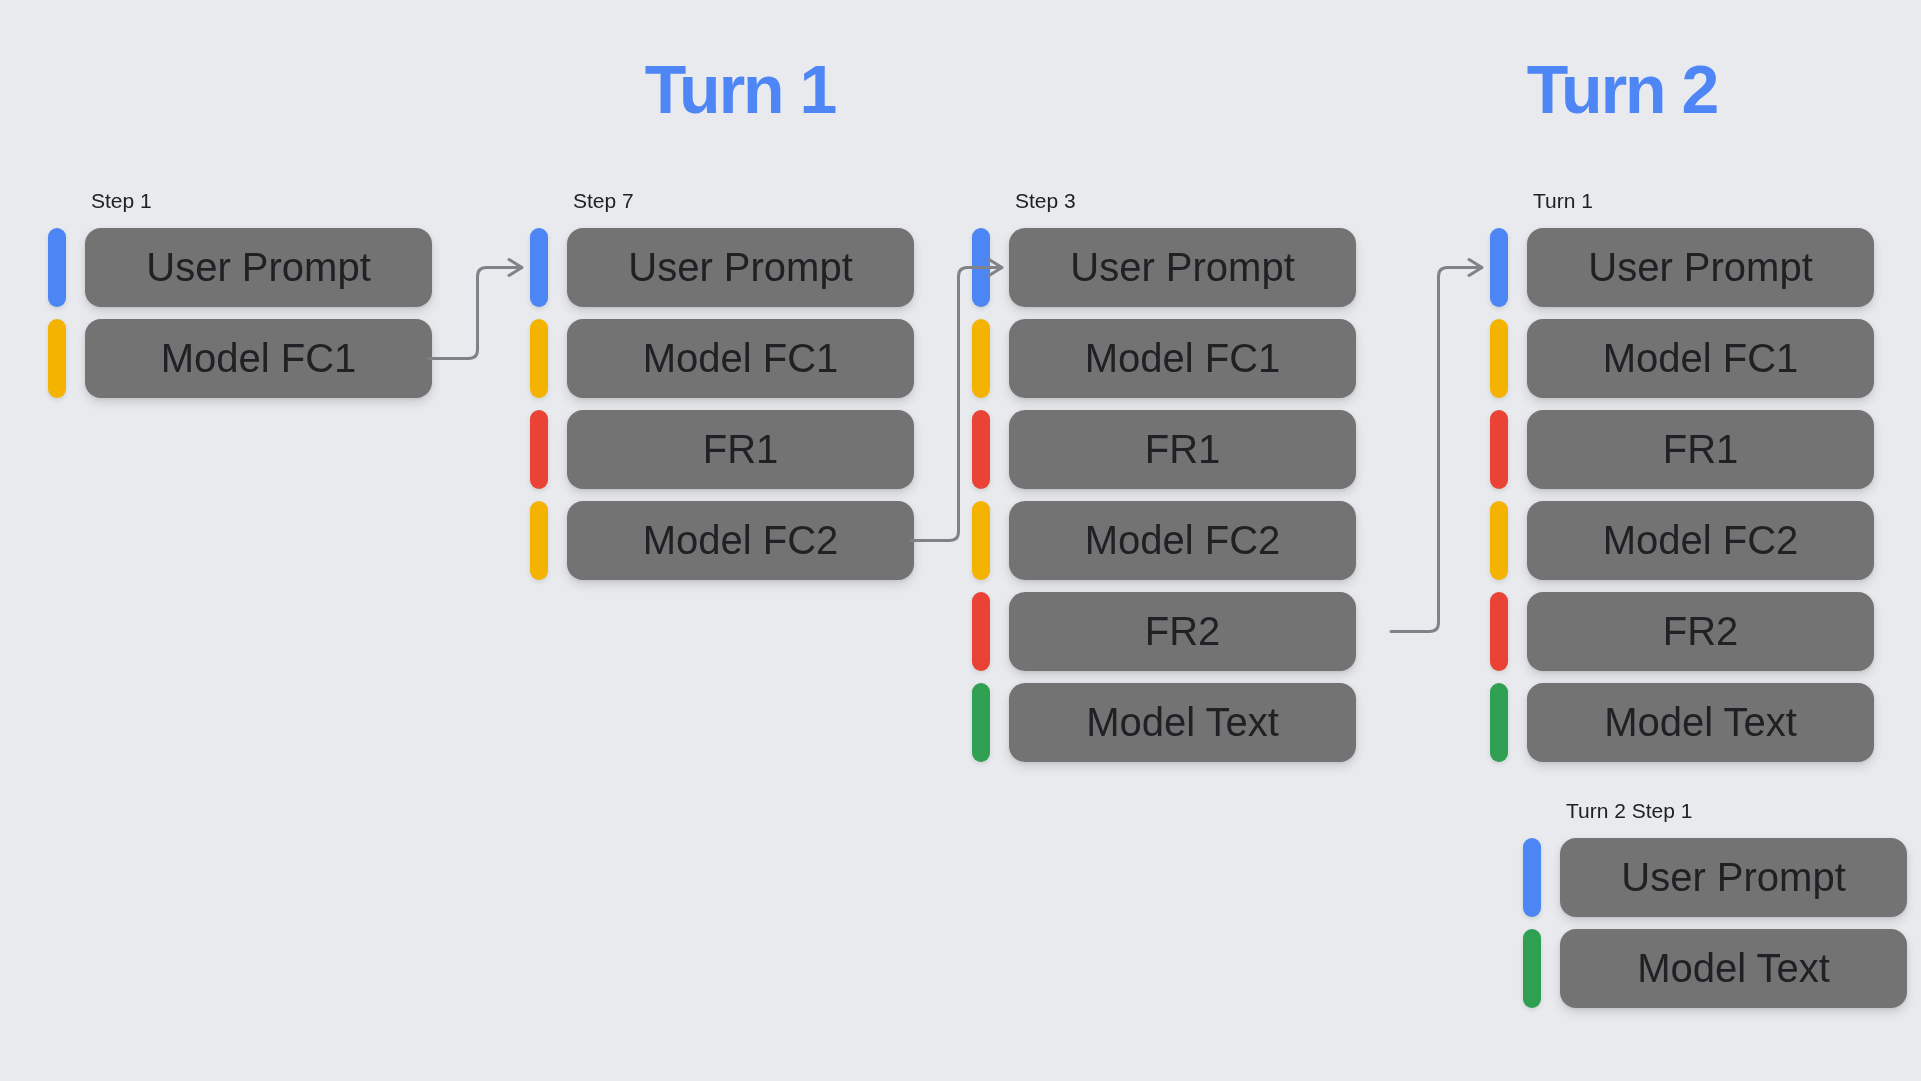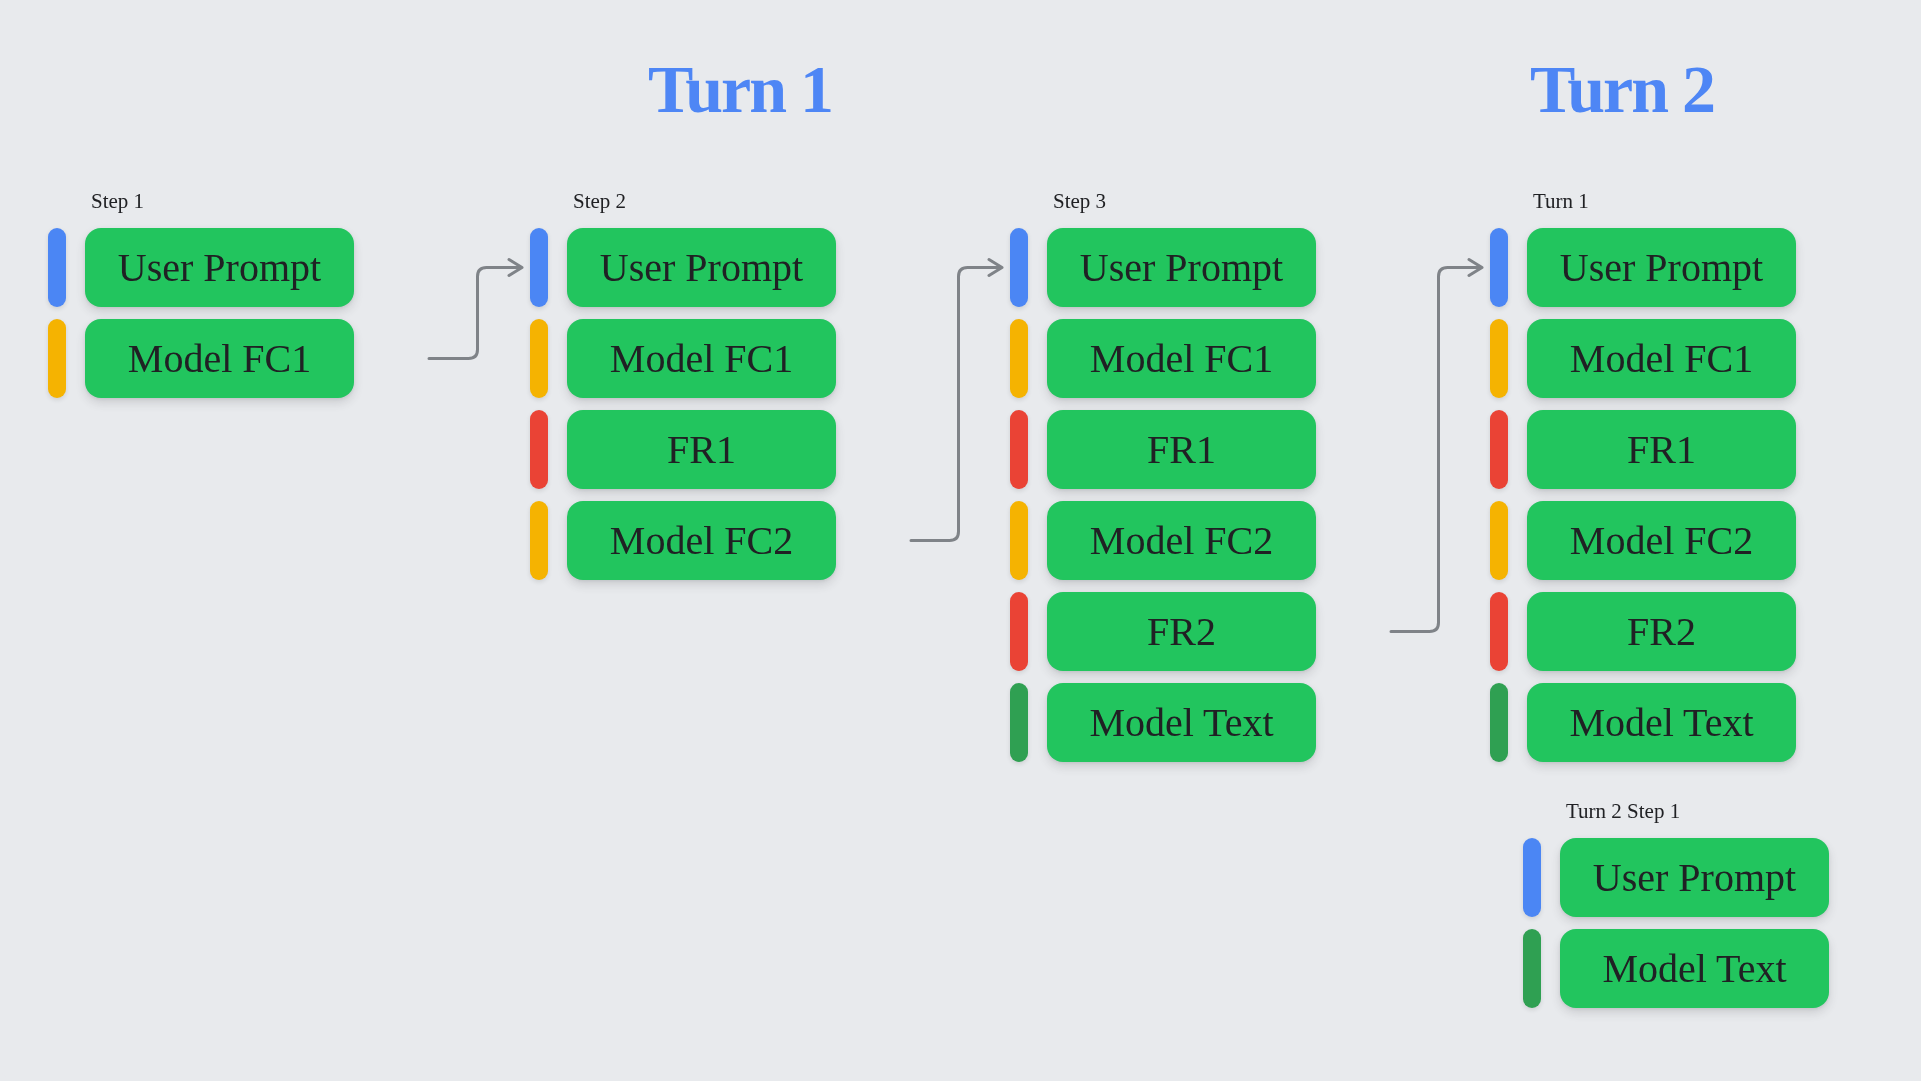--- a/index.html
+++ b/index.html
@@ -13,7 +13,7 @@
     height: 1081px;
     overflow: hidden;
     background: var(--bg, #e8eaed);
-    font-family: Liberation Serif, serif;
+    font-family: Liberation Sans, sans-serif;
     border-radius: 17px;
   }
   .big-title {

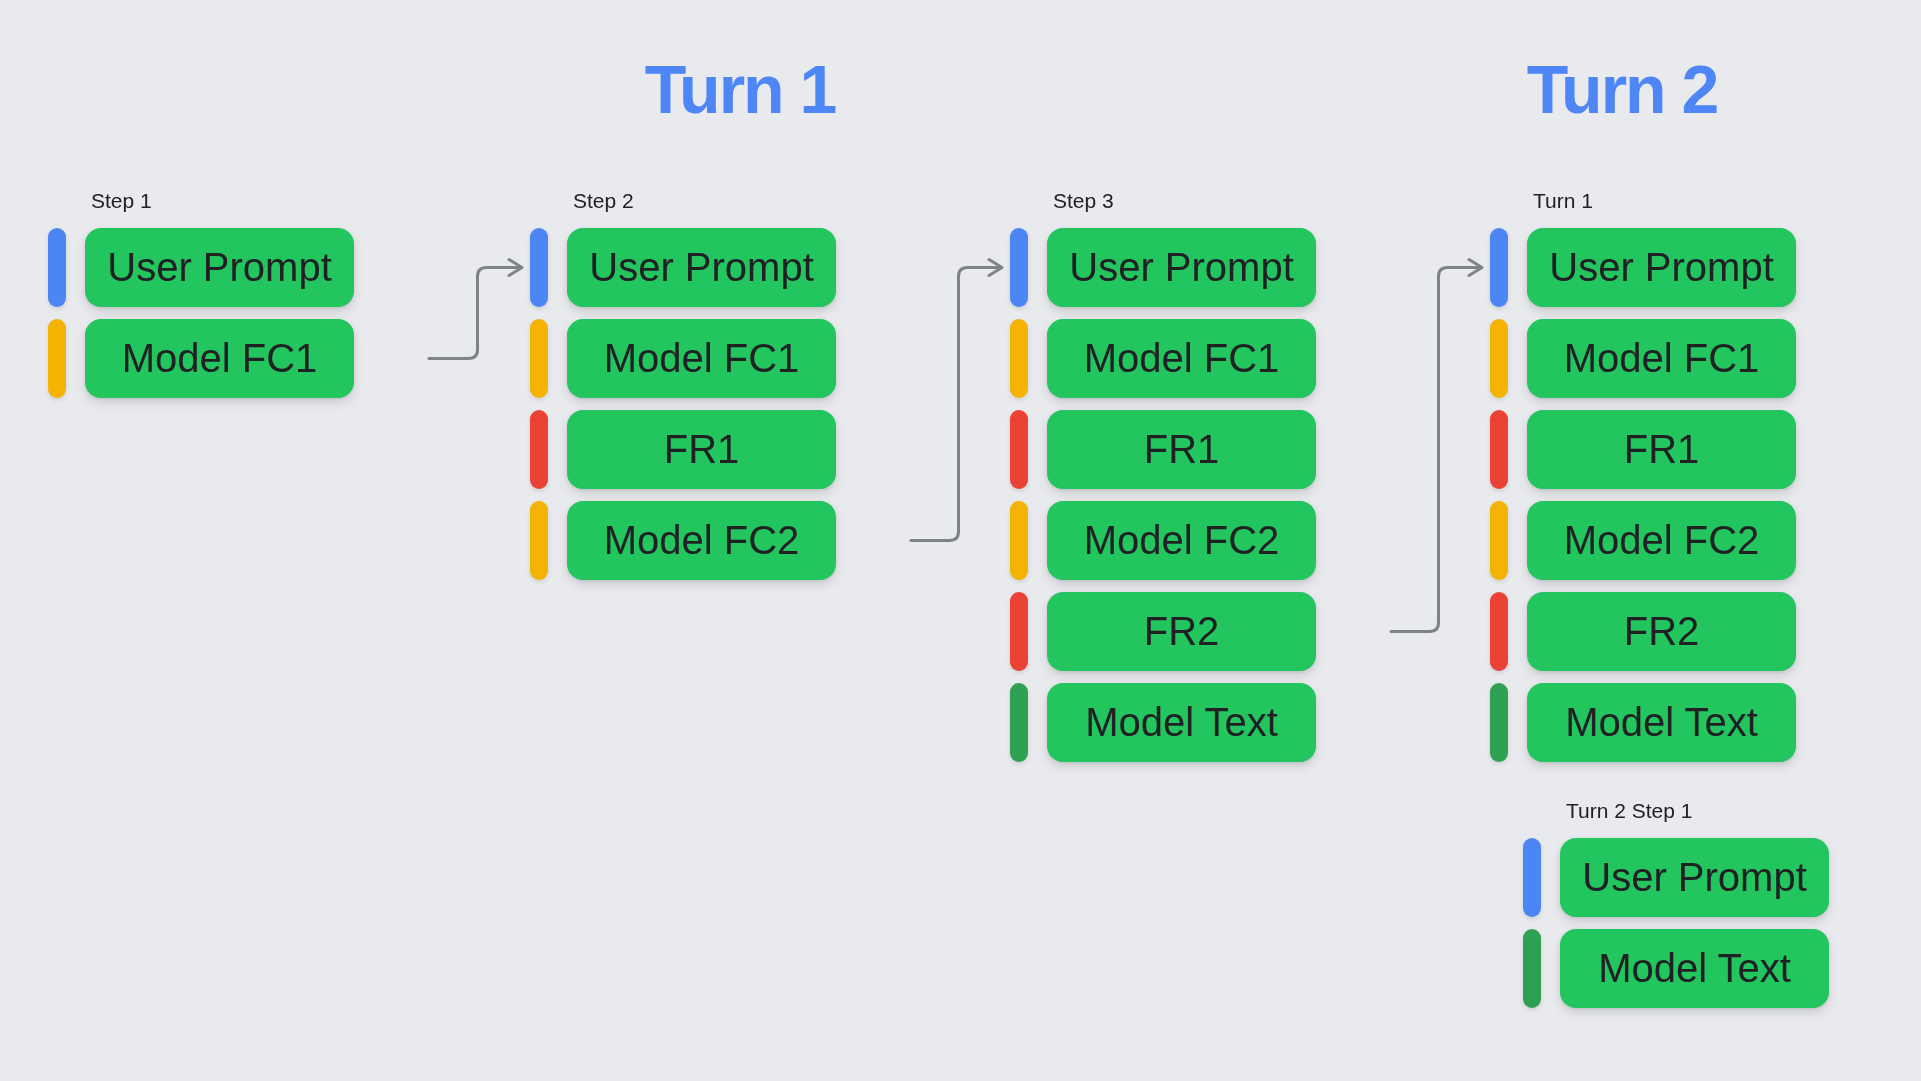--- a/index.html
+++ b/index.html
@@ -89,7 +89,7 @@
         </div>
       </div>
       <div class="group" style="left: 530px; top: 188px;">
-        <div class="group-label">Step 2</div>
+        <div class="group-label">Step 7</div>
         <div class="row">
           <div class="bar" style="background: rgb(75, 134, 244);"></div>
           <div class="box">User Prompt</div>

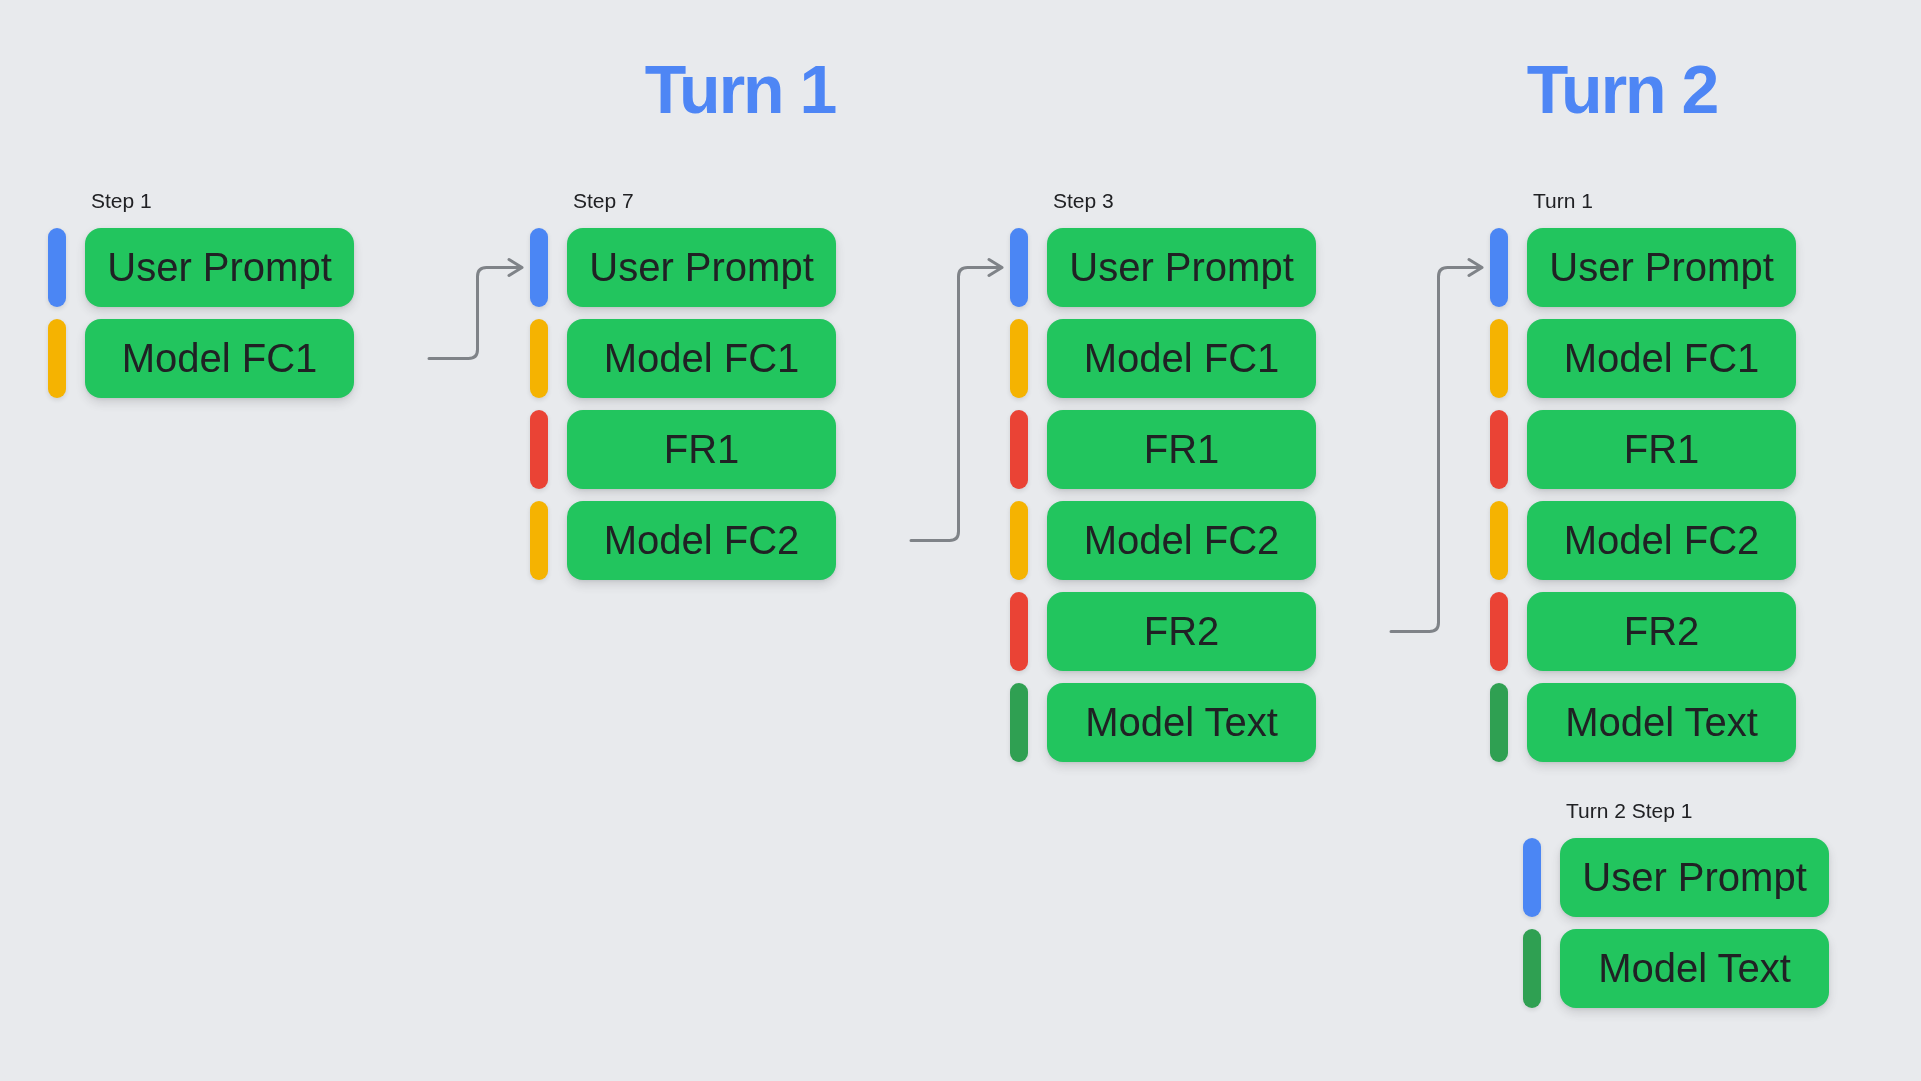--- a/index.html
+++ b/index.html
@@ -107,7 +107,7 @@
           <div class="box">Model FC2</div>
         </div>
       </div>
-      <div class="group" style="left: 1010px; top: 188px;">
+      <div class="group" style="left: 972px; top: 188px;">
         <div class="group-label">Step 3</div>
         <div class="row">
           <div class="bar" style="background: rgb(75, 134, 244);"></div>

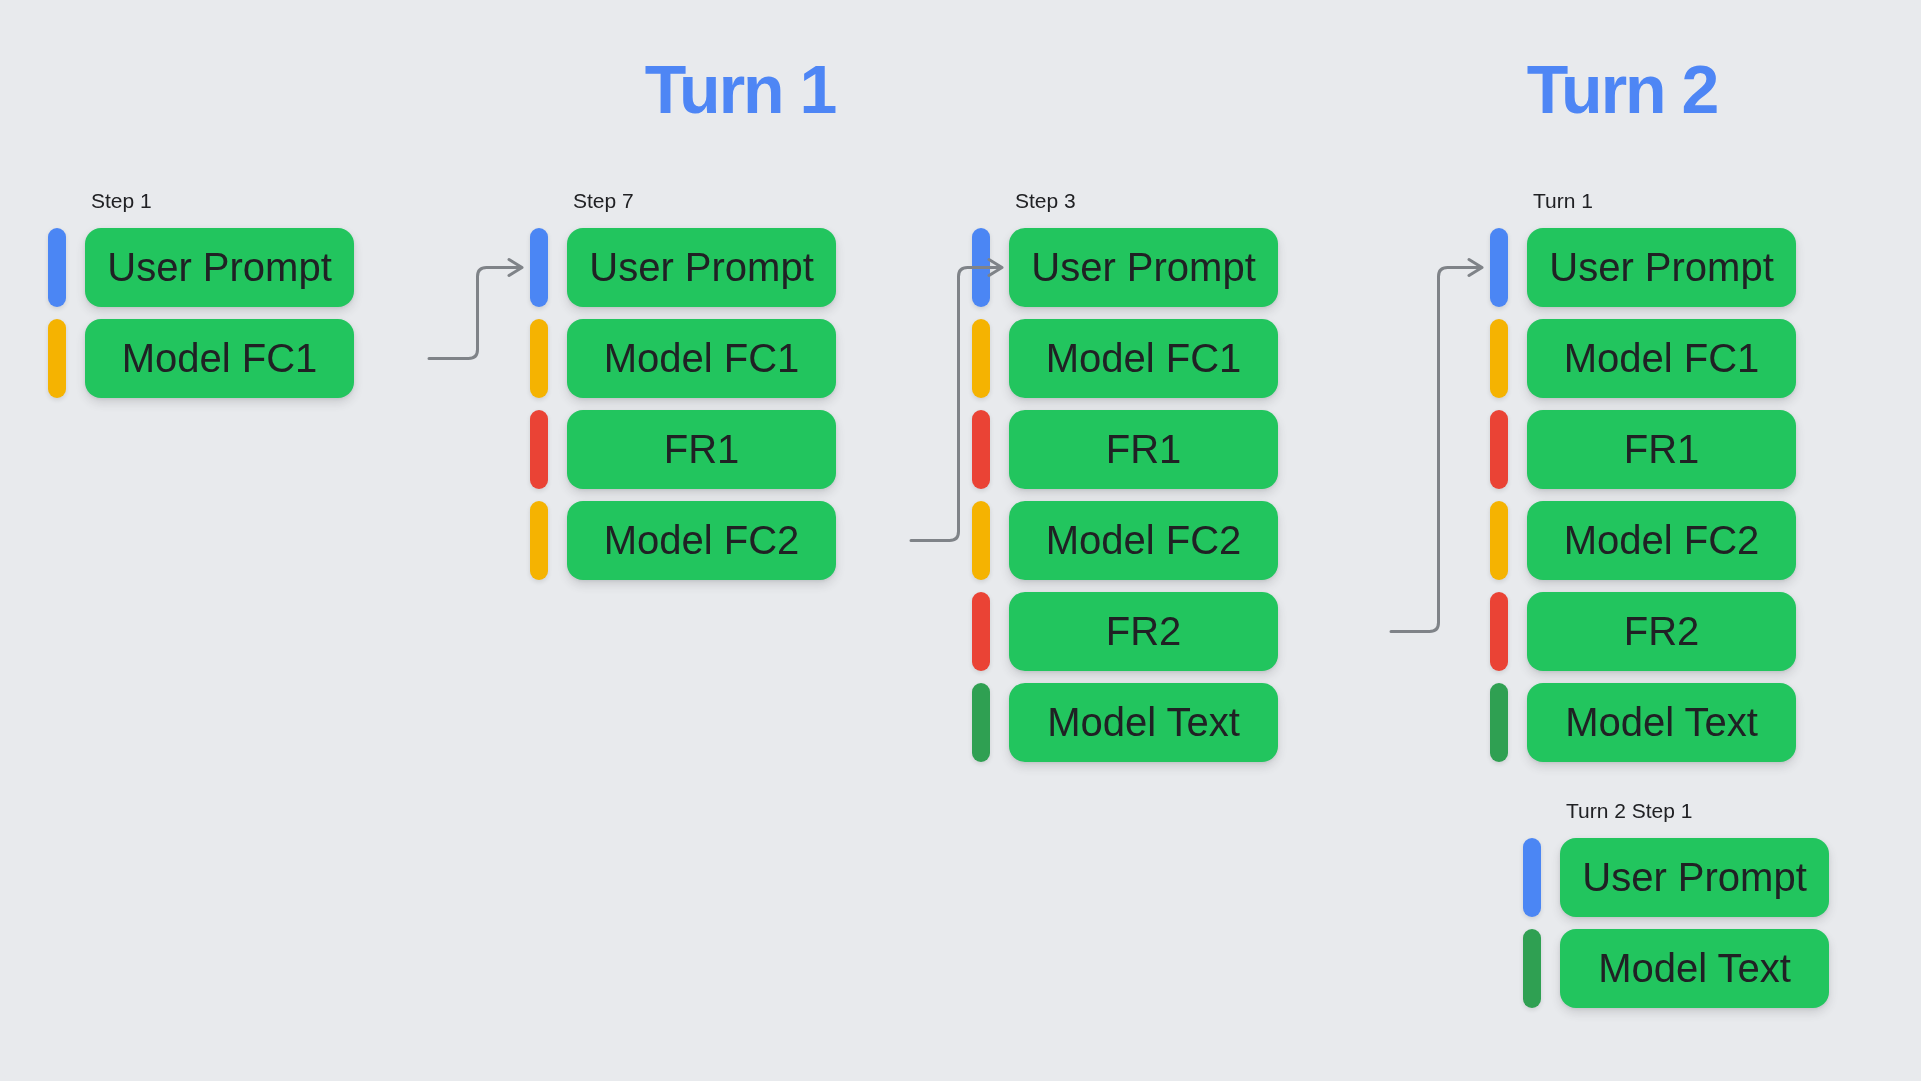--- a/index.html
+++ b/index.html
@@ -53,8 +53,8 @@
     flex: 0 0 18px;
   }
   .box {
-    width: 269px;
-    background: #22c55e;
+    width: 347px;
+    background: #737373;
     border-radius: 16px;
     display: flex;
     align-items: center;

